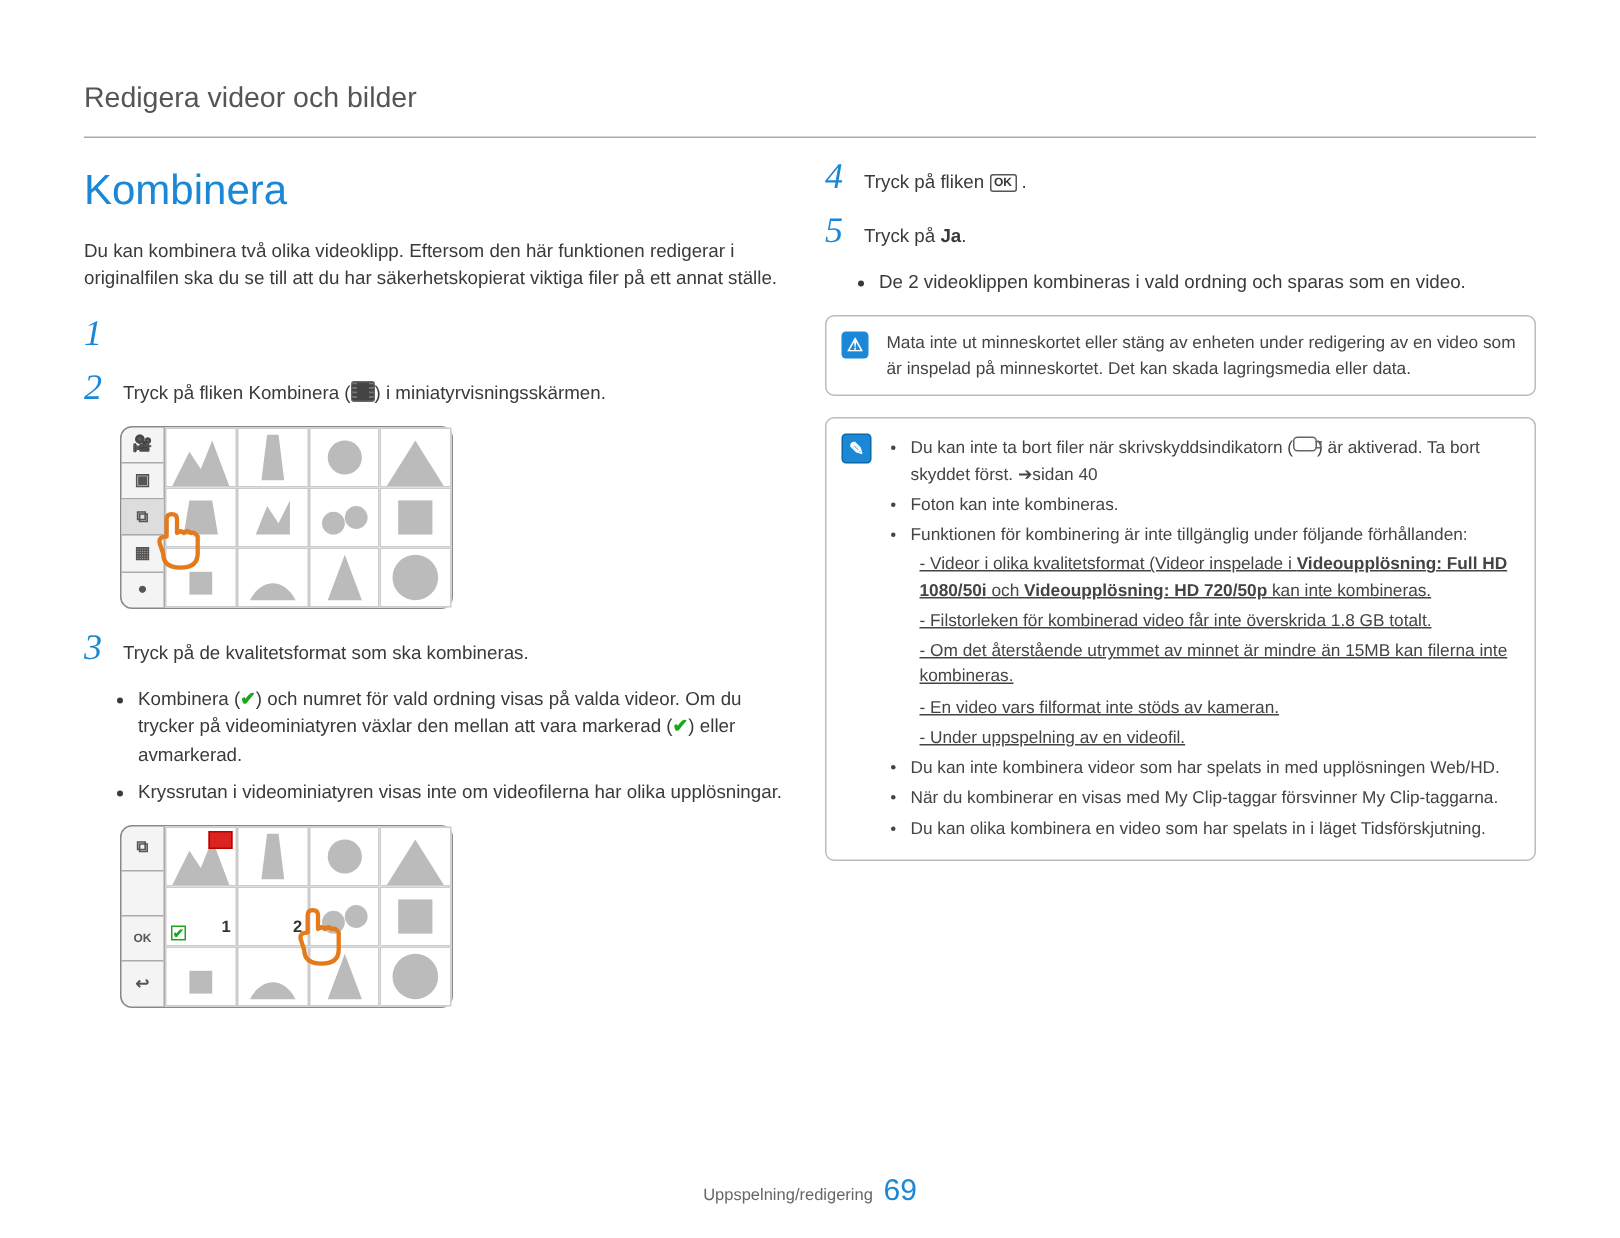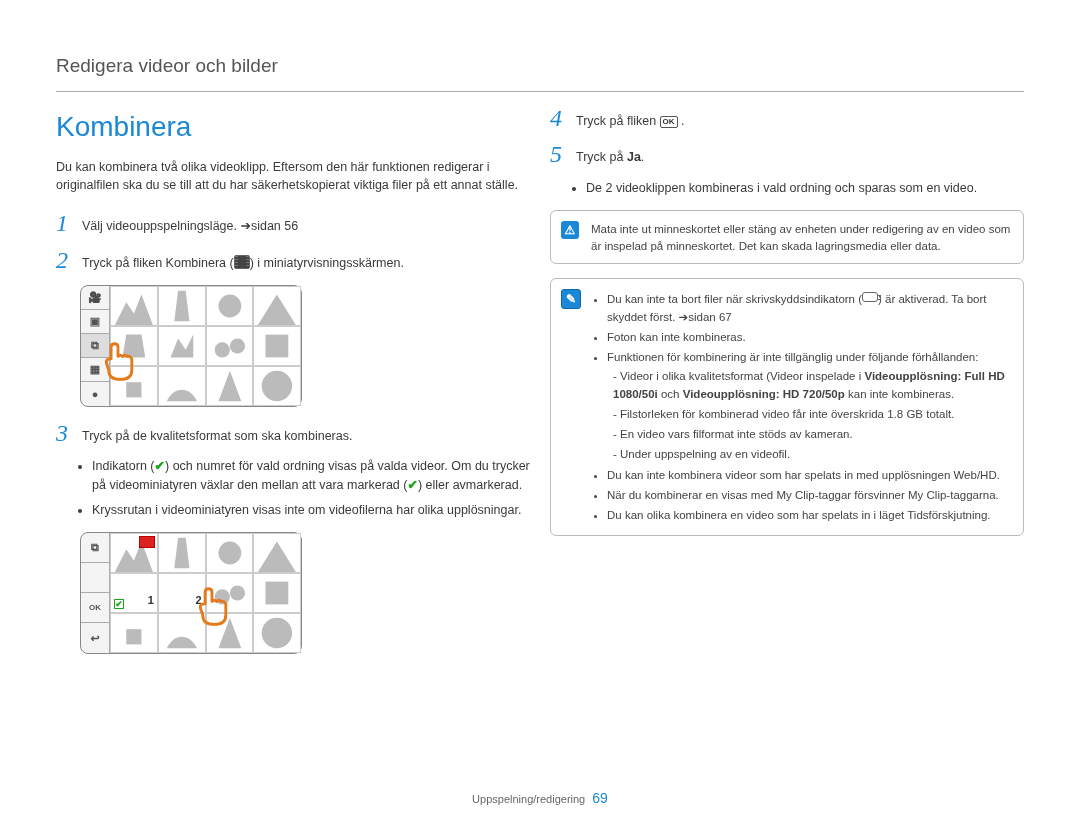--- a/index.html
+++ b/index.html
@@ -67,9 +67,6 @@
 
       <div class="step">
         <div class="stepnum">1</div>
-        <div class="stepbody">
-          <span>Välj videouppspelningsläge. </span><span class="arrow">➔</span><span>sidan 56</span>
-        </div>
       </div>
 
       <div class="step">

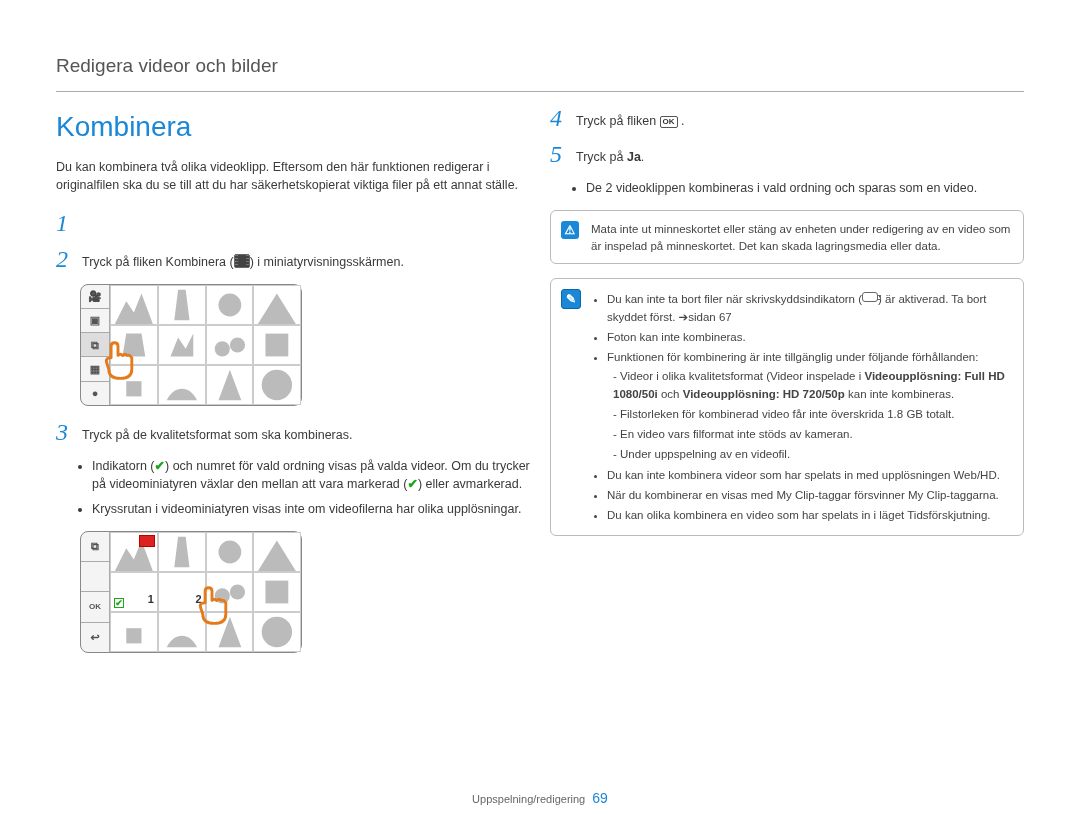--- a/index.html
+++ b/index.html
@@ -269,7 +269,7 @@
         <div class="nicon note-icon">✎</div>
         <ul>
           <li>
-            <span>Du kan inte ta bort filer när skrivskyddsindikatorn (</span><span class="inline-key"></span><span>) är aktiverad. Ta bort skyddet först. </span><span>➔</span><span>sidan 67</span>
+            <span>Du kan inte ta bort filer när skrivskyddsindikatorn (</span><span class="inline-key"></span><span>) är aktiverad. Ta bort skyddet först. </span><span>➔</span><span>sidan 40</span>
           </li>
           <li>Foton kan inte kombineras.</li>
           <li>

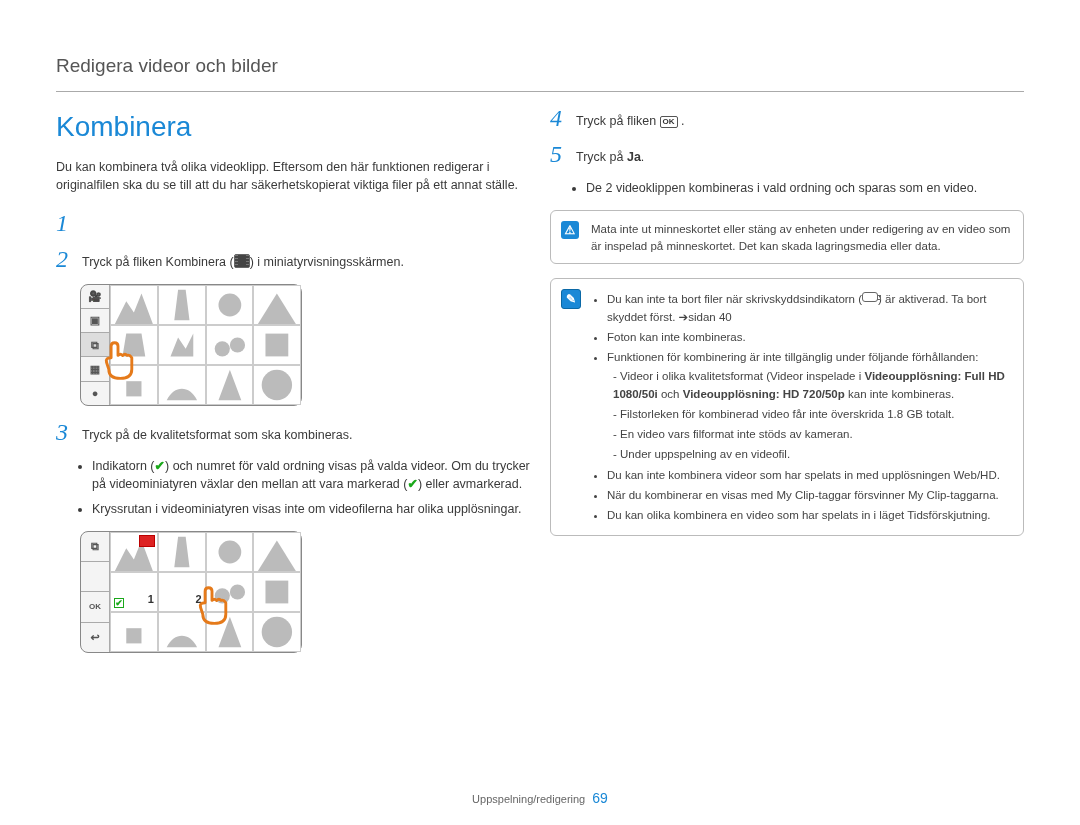--- a/index.html
+++ b/index.html
@@ -34,7 +34,7 @@
   .note-icon{ background:#1a88d6; border:1px solid #0a68a6;}
   .notebox ul{ list-style:disc; padding-left:16px; margin:2px 0 0 0;}
   .notebox ul li{ margin-bottom:3px;}
-  .notebox ul ul{ list-style:none; padding-left:6px; margin-top:2px;}
+  .notebox ul ul{ list-style:none; padding-left:6px; margin-top:2px;text-decoration:underline;}
   .notebox ul ul li:before{ content:"- "; }
   .thumb-screen{ width:220px; border:1px solid #888; border-radius:8px; position:relative; margin:4px 0 14px 24px; background:#f4f4f4; display:flex;}
   .side-tabs{ width:28px; display:flex; flex-direction:column; border-right:1px solid #aaa;}

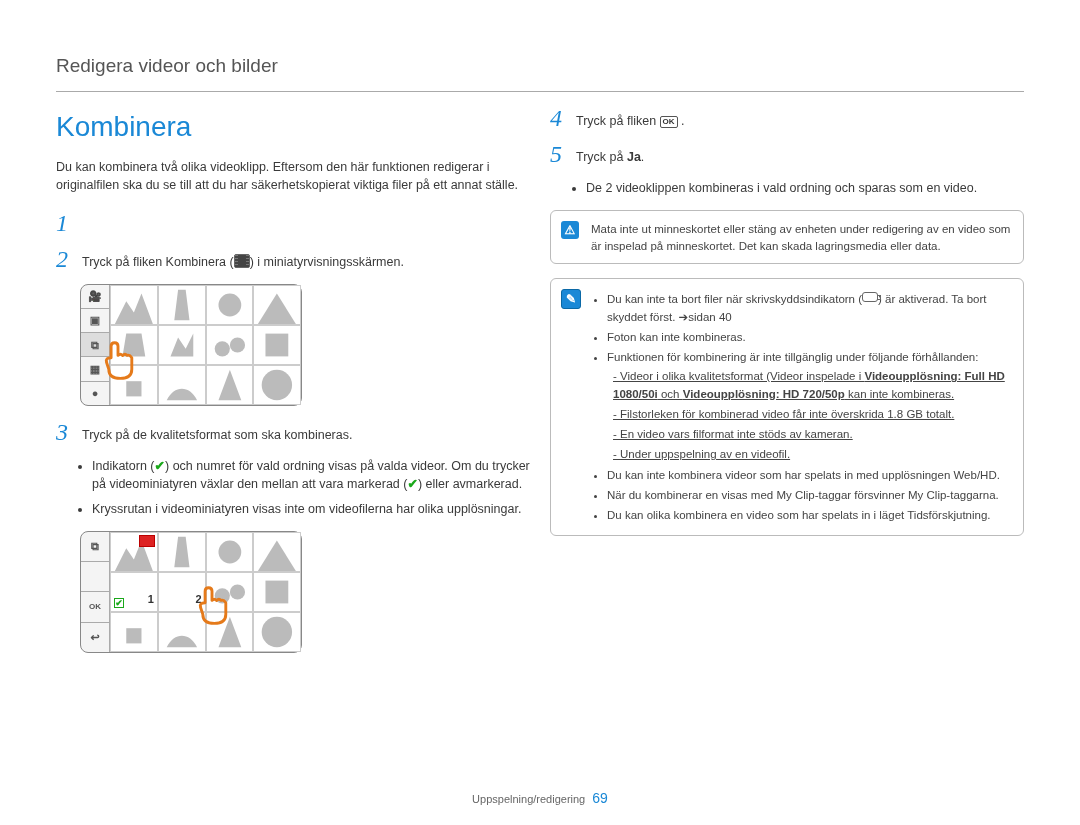--- a/index.html
+++ b/index.html
@@ -277,6 +277,7 @@
             <ul>
               <li><span>Videor i olika kvalitetsformat (Videor inspelade i </span><b>Videoupplösning: Full HD 1080/50i</b><span> och </span><b>Videoupplösning: HD 720/50p</b><span> kan inte kombineras.</span></li>
               <li>Filstorleken för kombinerad video får inte överskrida 1.8 GB totalt.</li>
+              <li>Om det återstående utrymmet av minnet är mindre än 15MB kan filerna inte kombineras.</li>
               <li>En video vars filformat inte stöds av kameran.</li>
               <li>Under uppspelning av en videofil.</li>
             </ul>

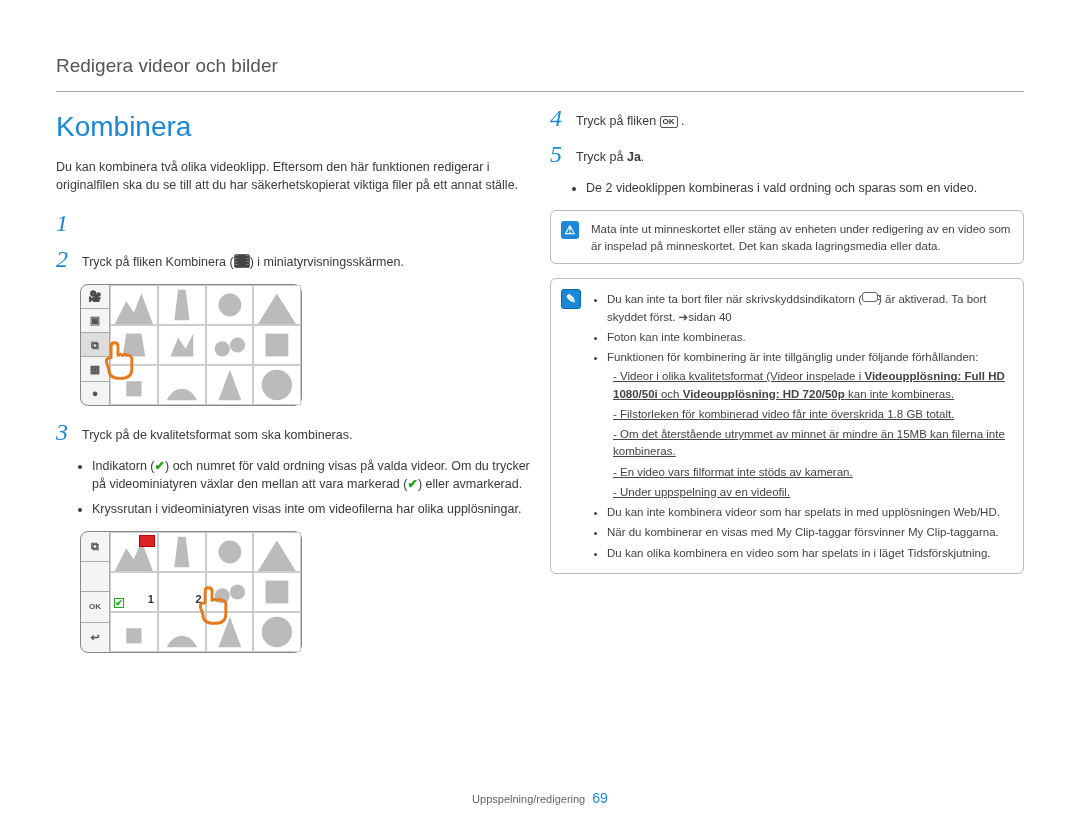--- a/index.html
+++ b/index.html
@@ -160,7 +160,7 @@
       </div>
       <ul class="bullets">
         <li>
-          <span>Indikatorn (</span><span class="inline-check">✔</span><span>) och numret för vald ordning visas på valda videor. Om du trycker på videominiatyren växlar den mellan att vara markerad (</span><span class="inline-check">✔</span><span>) eller avmarkerad.</span>
+          <span>Kombinera (</span><span class="inline-check">✔</span><span>) och numret för vald ordning visas på valda videor. Om du trycker på videominiatyren växlar den mellan att vara markerad (</span><span class="inline-check">✔</span><span>) eller avmarkerad.</span>
         </li>
         <li>Kryssrutan i videominiatyren visas inte om videofilerna har olika upplösningar.</li>
       </ul>

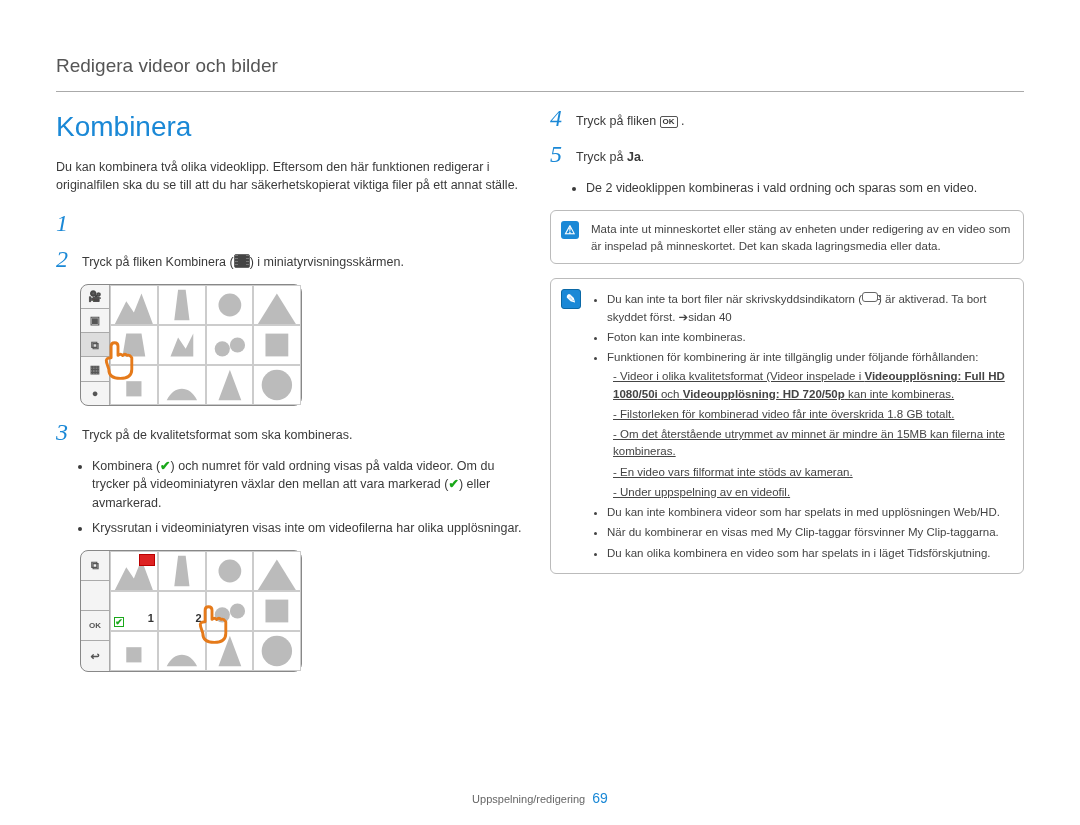--- a/index.html
+++ b/index.html
@@ -48,7 +48,7 @@
   .numbadge{ position:absolute; bottom:3px; right:3px; font-size:11px; font-weight:bold; color:#333;}
   .greencheck{ position:absolute; bottom:3px; left:3px; color:#1aa81a; font-size:9px; font-weight:bold; border:1px solid #1aa81a; width:8px; height:8px; line-height:8px; text-align:center;}
   .footer{ position:absolute; bottom:16px; left:0; right:0; text-align:center; font-size:11px; color:#666;}
-  .footer .pn{ color:#1a88d6; font-size:14px; margin-left:4px;}
+  .footer .pn{ color:#1a88d6; font-size:20px; margin-left:4px;}
   .red-film{ position:absolute; top:2px; right:2px; width:14px; height:10px; background:#d22; border:1px solid #b00;}
 </style>
 </head>

